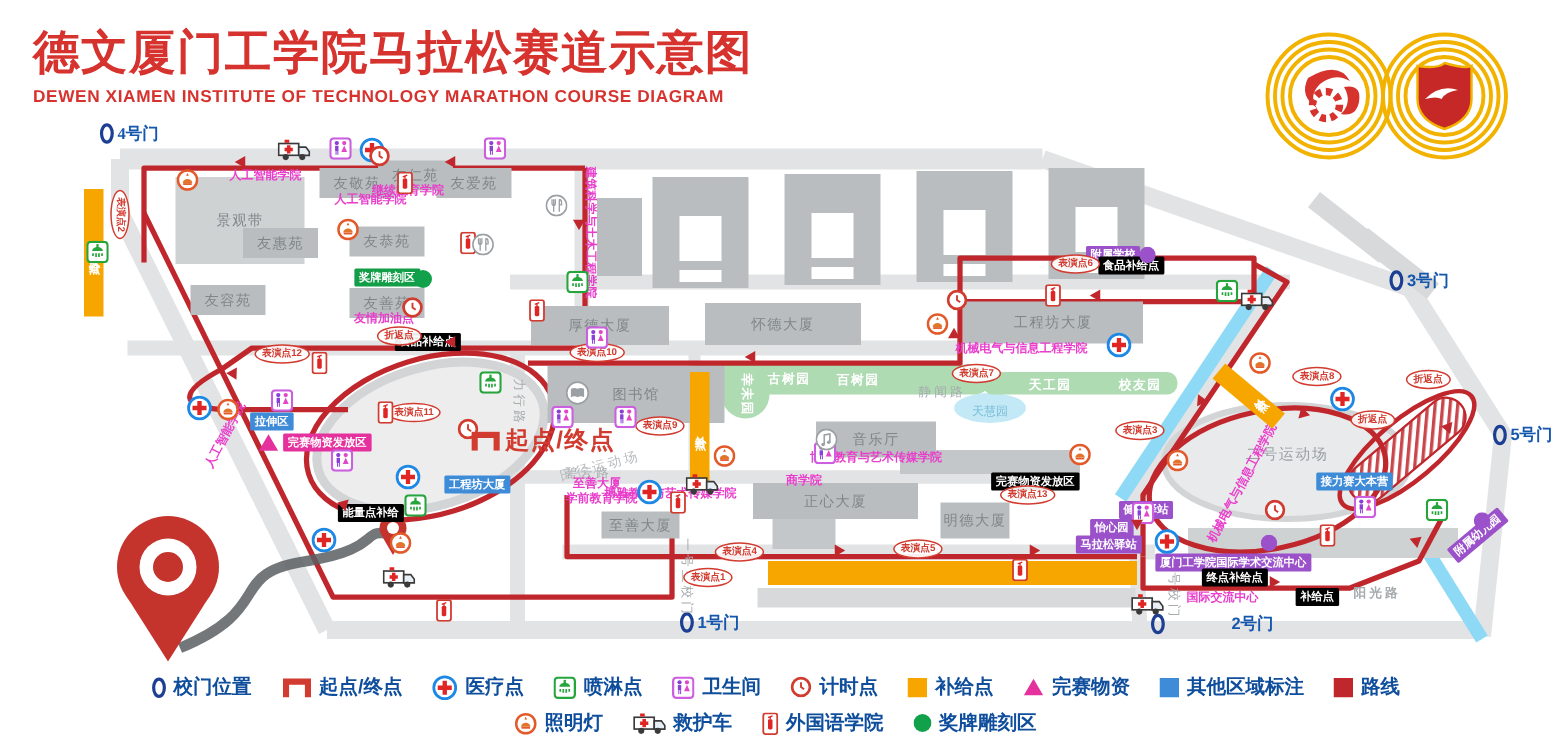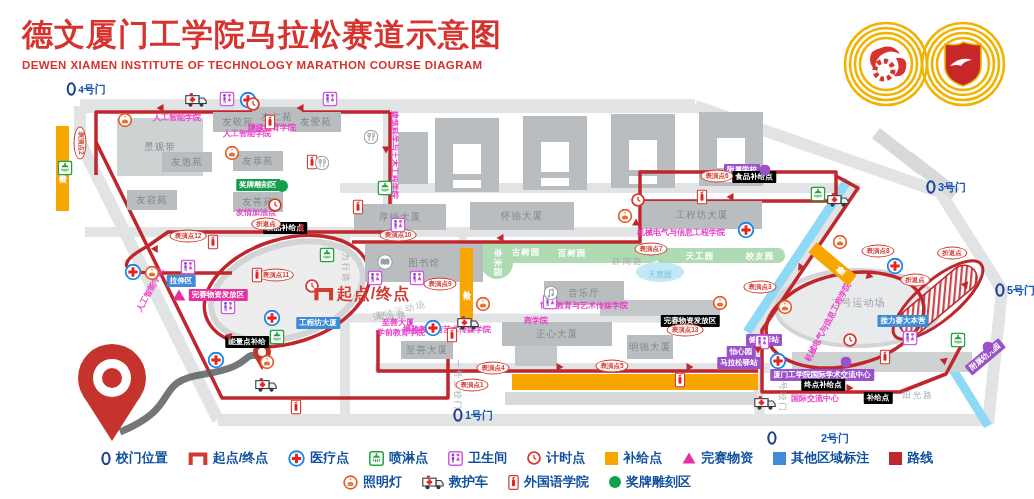--- a/index.html
+++ b/index.html
@@ -234,7 +234,7 @@
       <div class="ov park-lb" style="left: 497px; top: 263px; transform: translate(-50%, -50%) rotate(90deg);">幸未园</div>
       <div class="ov road-lb" style="left: 628px; top: 262px;">静闻路</div>
       <div class="ov road-lb" style="left: 392px; top: 316px;">碧云路</div>
-      <div class="ov road-lb" style="left: 918px; top: 396px;">阳光路</div>
+      <div class="ov road-lb" style="left: 918px; top: 396px; font-weight: bold;">阳光路</div>
       <div class="ov road-lb" style="left: 345px; top: 268px; transform: translate(-50%, -50%) rotate(90deg);">力行路</div>
       <div class="ov road-lb" style="left: 457px; top: 385px; transform: translate(-50%, -50%) rotate(90deg);">一号主校门</div>
       <div class="ov road-lb" style="left: 782px; top: 392px; transform: translate(-50%, -50%) rotate(90deg);">二号校门</div>

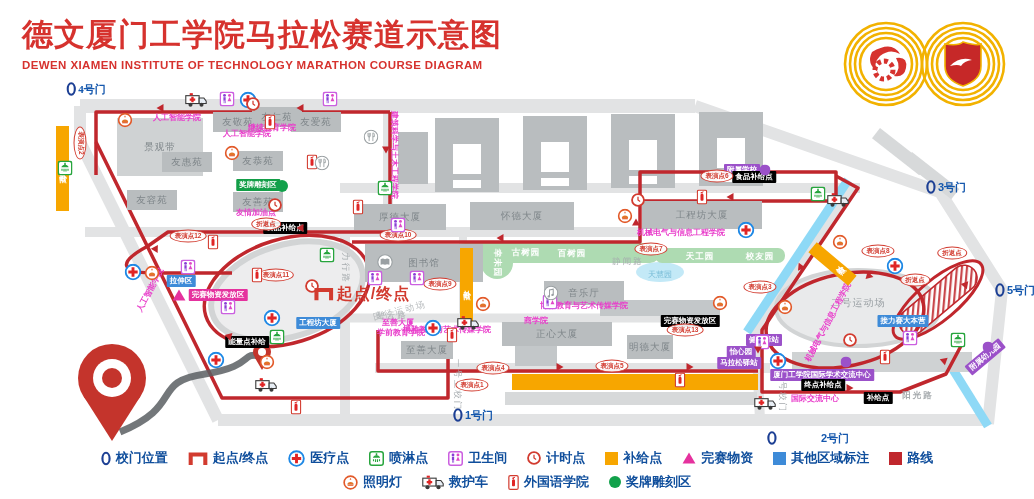--- a/index.html
+++ b/index.html
@@ -202,7 +202,7 @@
         </span>
         <span class="lbl">1号门</span>
       </div>
-      <div class="ov gate" style="left: 808px; top: 438px; gap: 44px;">
+      <div class="ov gate" style="left: 808px; top: 416px; gap: 44px;">
         <span class="mi">
           <svg viewBox="0 0 14 20" width="10" height="15">
             <ellipse cx="7" cy="10" rx="5" ry="8" fill="none" stroke="#1c3f94" stroke-width="3"></ellipse>

